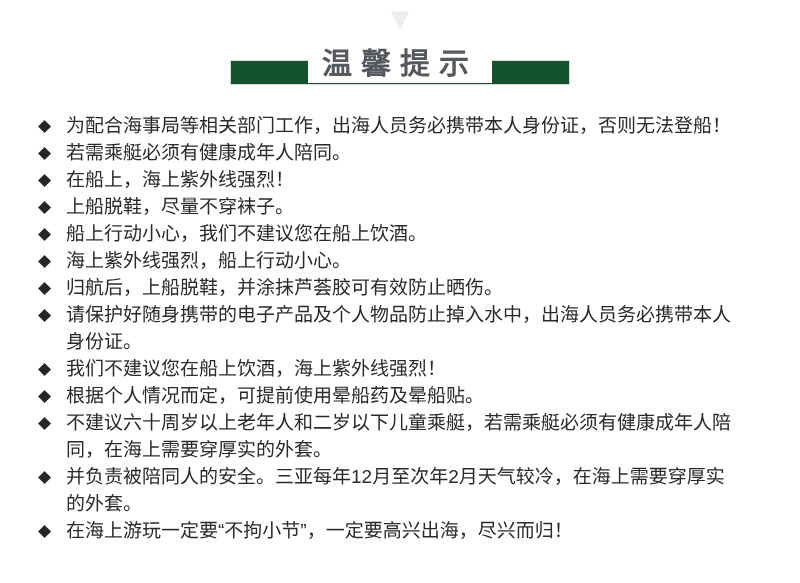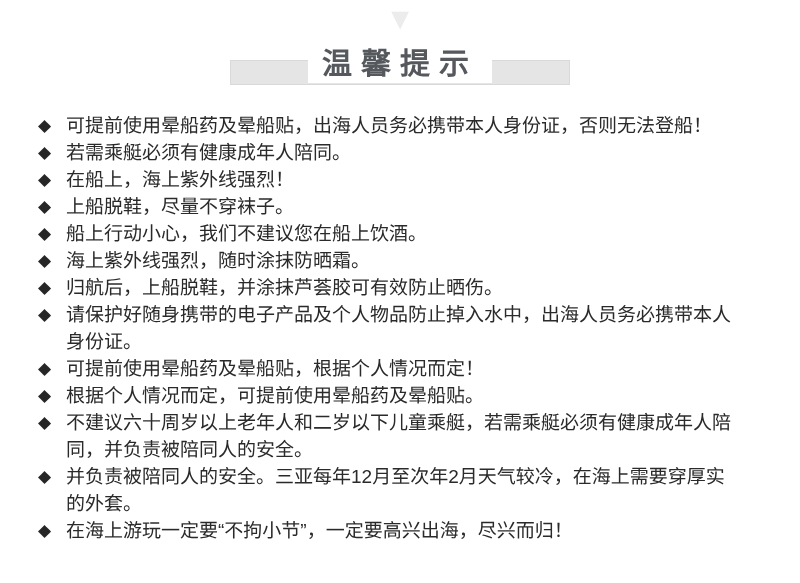--- a/index.html
+++ b/index.html
@@ -38,7 +38,7 @@
     height: 23px;
     margin: 22px auto 0 auto;
     border: 1.5px solid #d9d9d9;
-    background: #e5e5e5;
+    background: #14532d;
   }
   .title-cn {
     position: absolute;

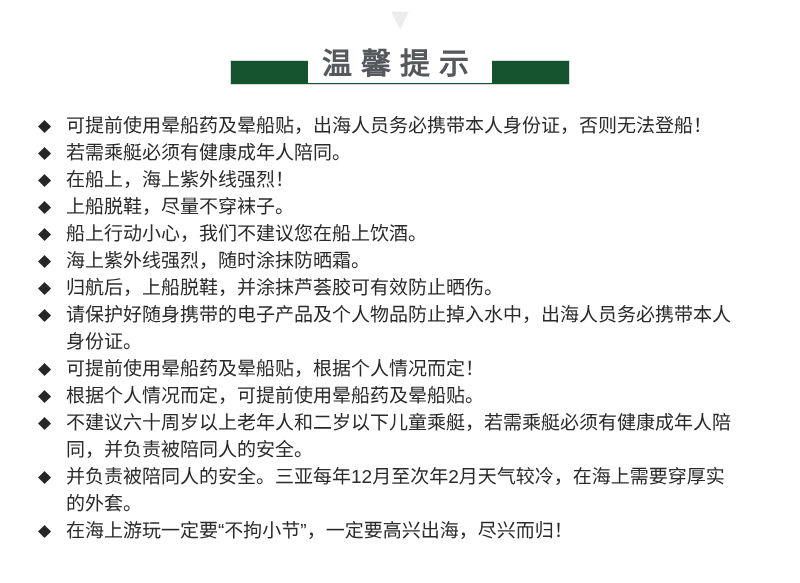--- a/index.html
+++ b/index.html
@@ -105,7 +105,7 @@
   <ul class="tips">
     <li>
       <span class="bullet">◆</span>
-      <span class="text">可提前使用晕船药及晕船贴，出海人员务必携带本人身份证，否则无法登船！</span>
+      <span class="text">为配合海事局等相关部门工作，出海人员务必携带本人身份证，否则无法登船！</span>
     </li>
     <li>
       <span class="bullet">◆</span>

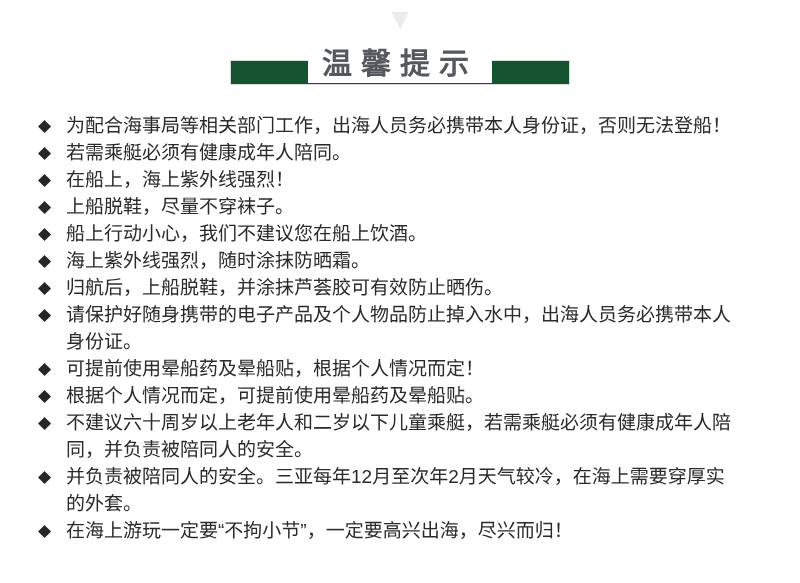--- a/index.html
+++ b/index.html
@@ -125,7 +125,7 @@
     </li>
     <li>
       <span class="bullet">◆</span>
-      <span class="text">海上紫外线强烈，随时涂抹防晒霜。</span>
+      <span class="text">海上紫外线强烈，船上行动小心。</span>
     </li>
     <li>
       <span class="bullet">◆</span>

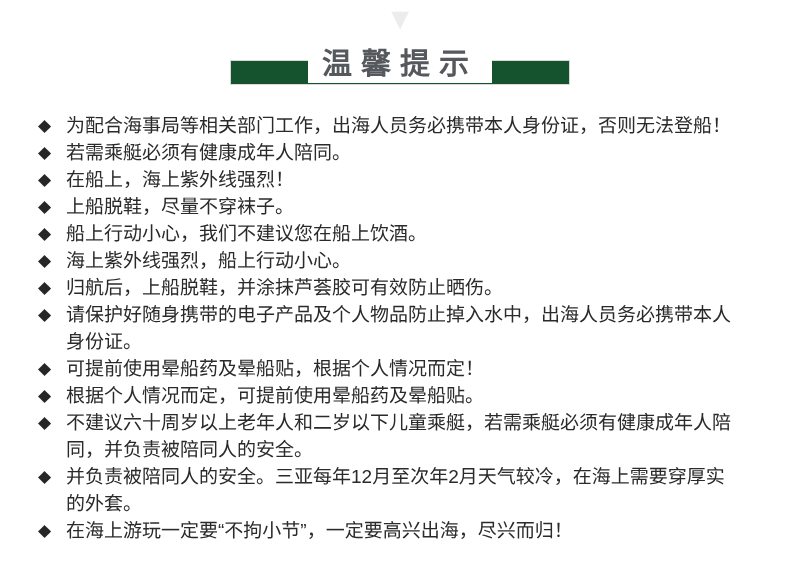--- a/index.html
+++ b/index.html
@@ -137,7 +137,7 @@
     </li>
     <li>
       <span class="bullet">◆</span>
-      <span class="text">可提前使用晕船药及晕船贴，根据个人情况而定！</span>
+      <span class="text">我们不建议您在船上饮酒，海上紫外线强烈！</span>
     </li>
     <li>
       <span class="bullet">◆</span>

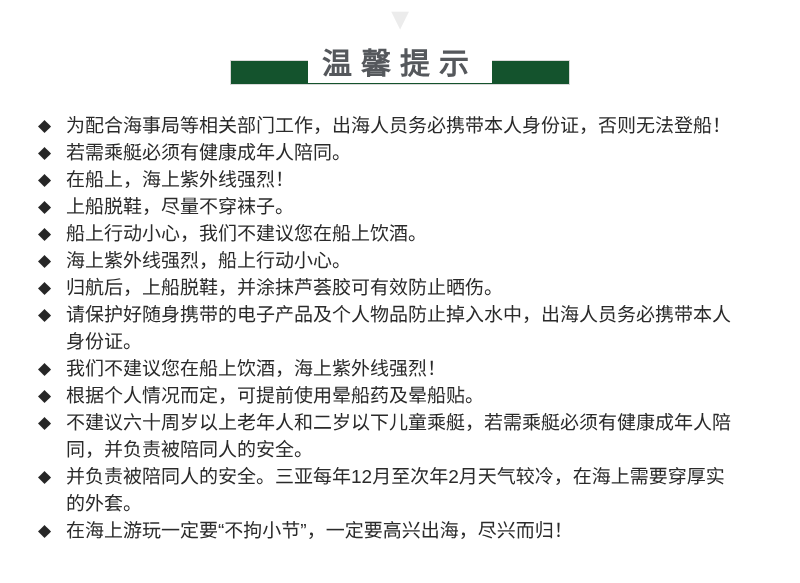--- a/index.html
+++ b/index.html
@@ -145,7 +145,7 @@
     </li>
     <li>
       <span class="bullet">◆</span>
-      <span class="text">不建议六十周岁以上老年人和二岁以下儿童乘艇，若需乘艇必须有健康成年人陪同，并负责被陪同人的安全。</span>
+      <span class="text">不建议六十周岁以上老年人和二岁以下儿童乘艇，若需乘艇必须有健康成年人陪同，在海上需要穿厚实的外套。</span>
     </li>
     <li>
       <span class="bullet">◆</span>

